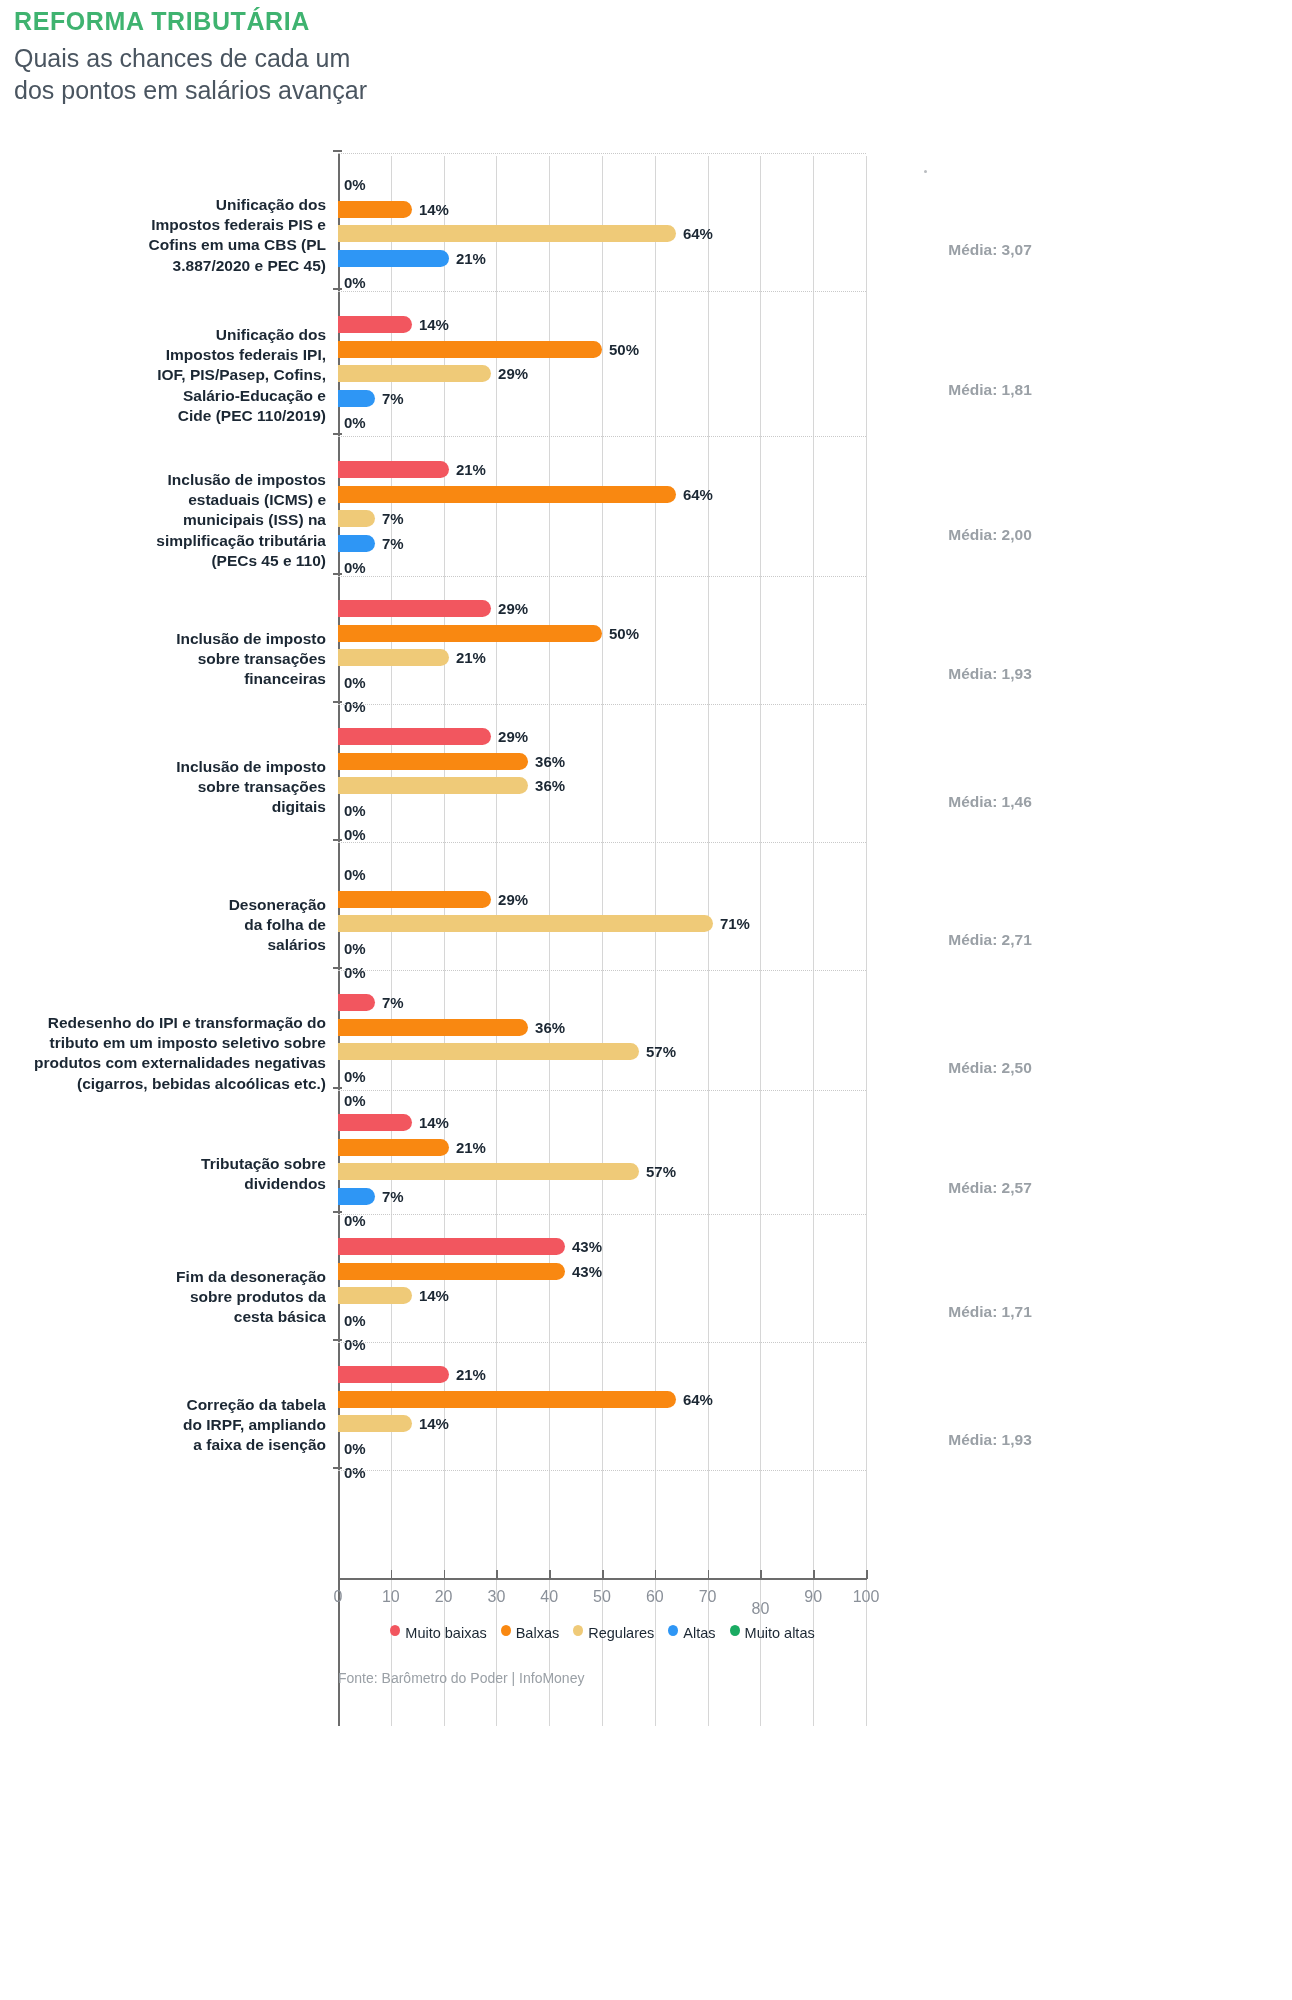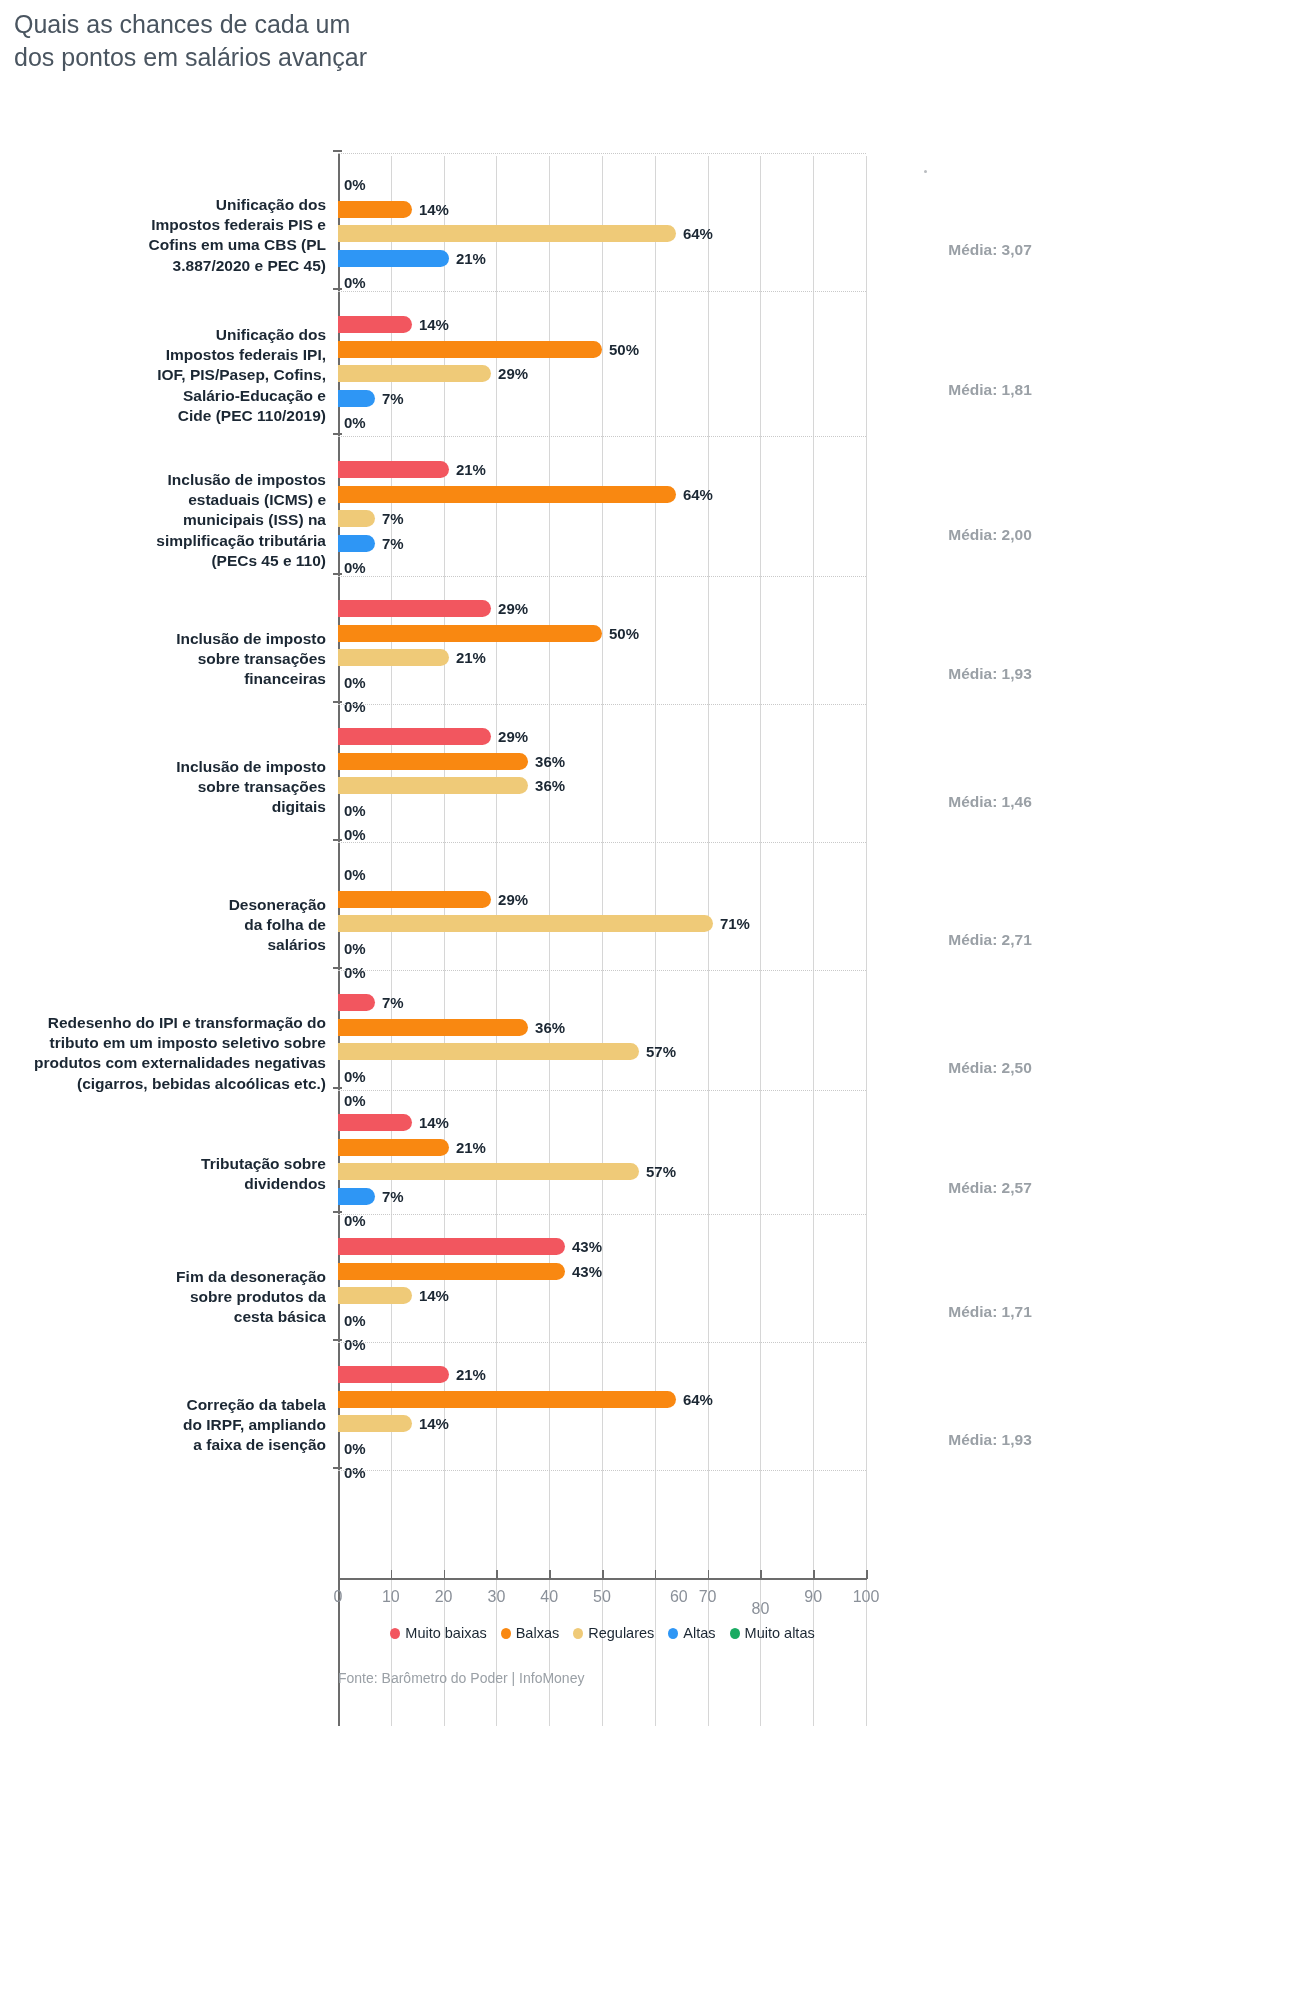--- a/index.html
+++ b/index.html
@@ -215,6 +215,7 @@
 <body>
 
 <div id="header">
+  <div id="kicker">REFORMA TRIBUTÁRIA</div>
   <div id="subtitle">Quais as chances de cada um
 dos pontos em salários avançar</div>
 </div>

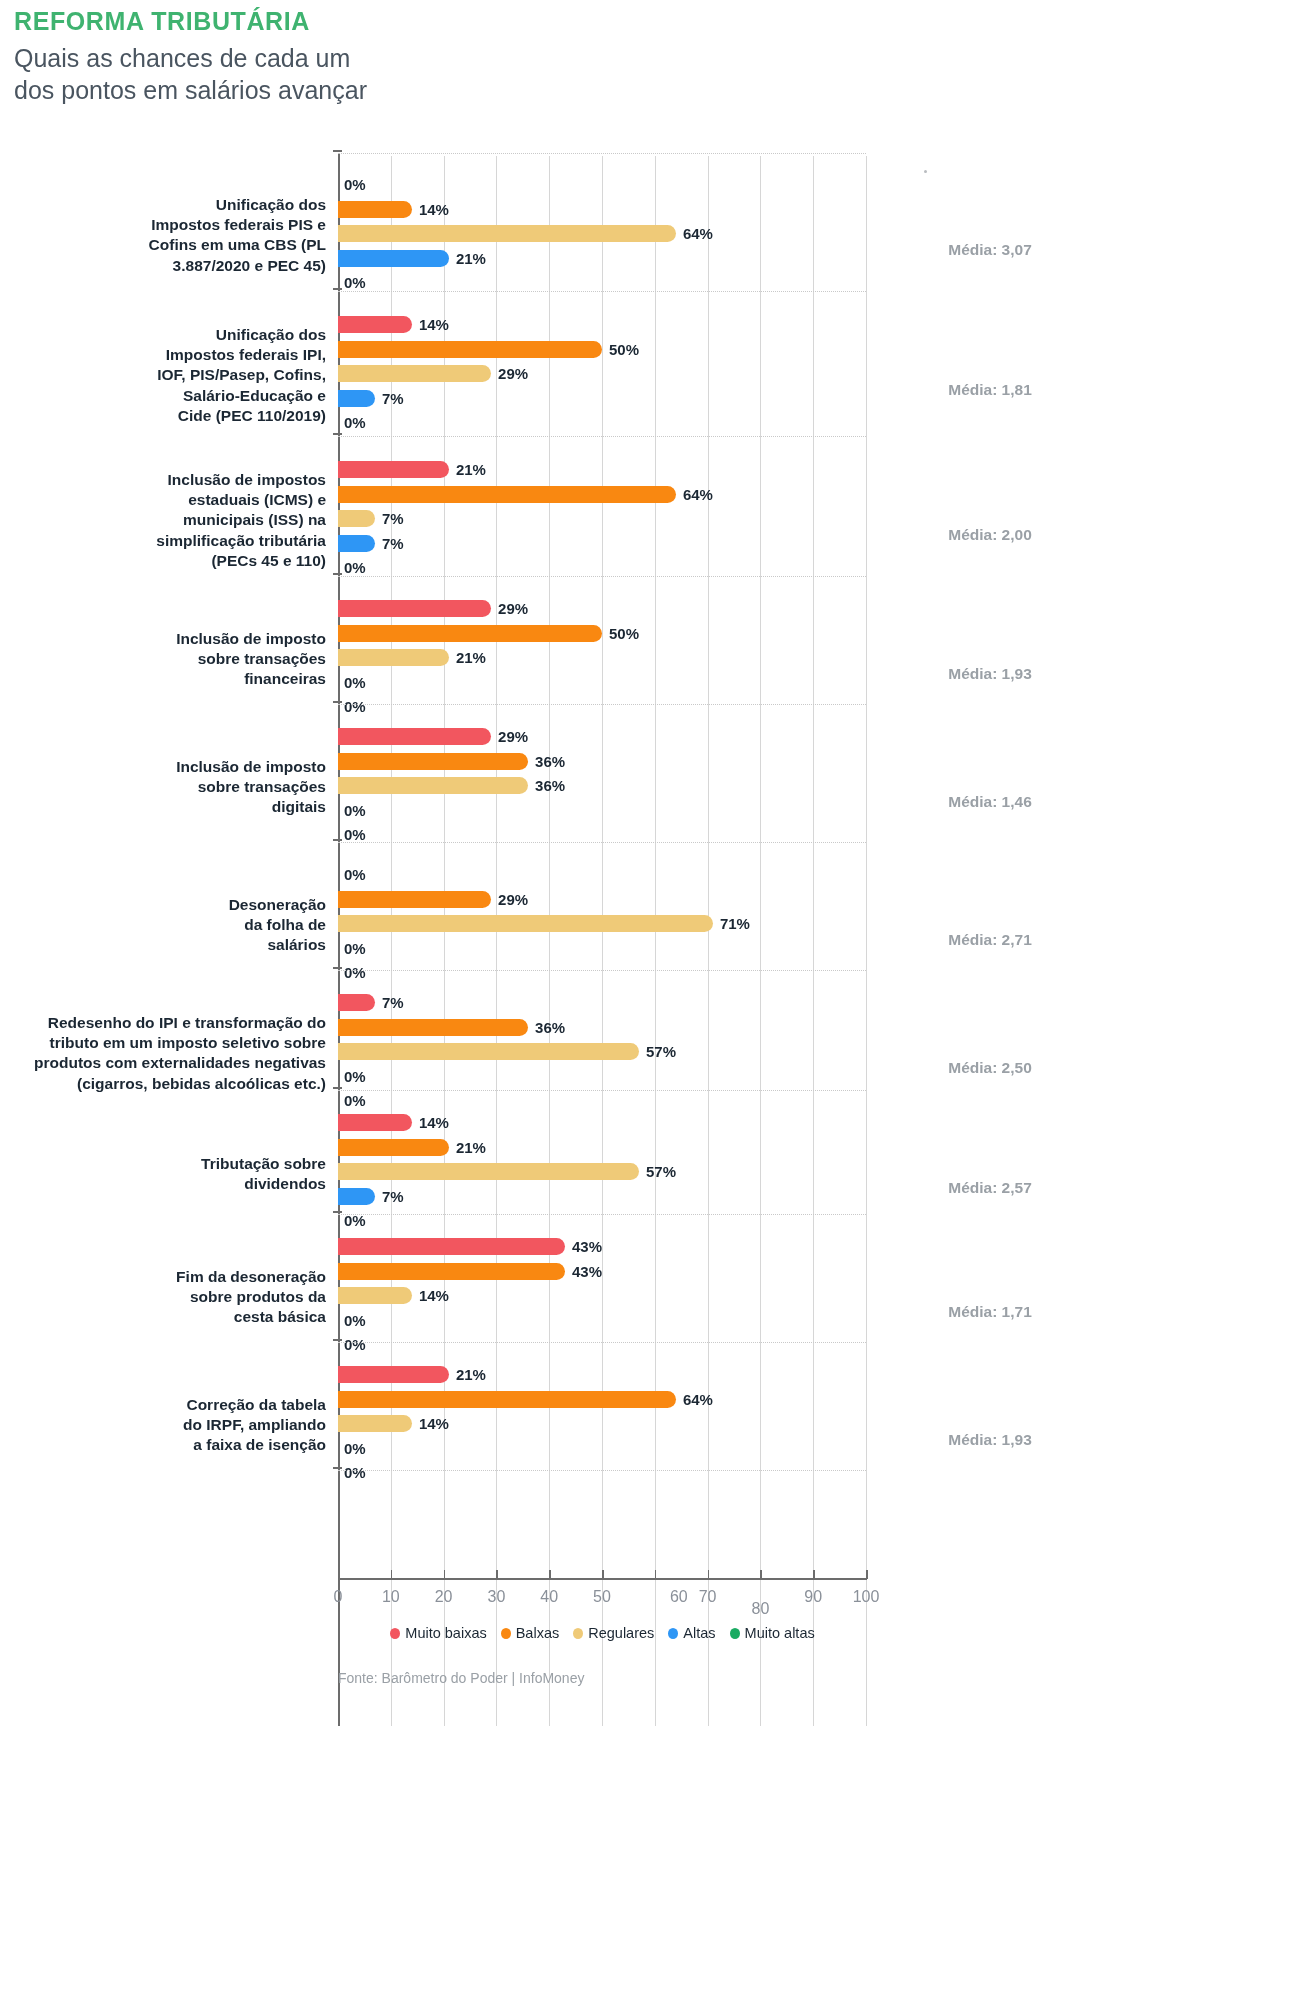--- a/index.html
+++ b/index.html
@@ -414,7 +414,7 @@
     <div class="xtick" style="left: 602px;"></div>
     <div class="xtick-label" style="left: 602px;">50</div>
     <div class="xtick" style="left: 654.8px;"></div>
-    <div class="xtick-label" style="left: 654.8px; margin-left: 24px;">60</div>
+    <div class="xtick-label" style="left: 654.8px;">60</div>
     <div class="xtick" style="left: 707.6px;"></div>
     <div class="xtick-label" style="left: 707.6px;">70</div>
     <div class="xtick" style="left: 760.4px;"></div>

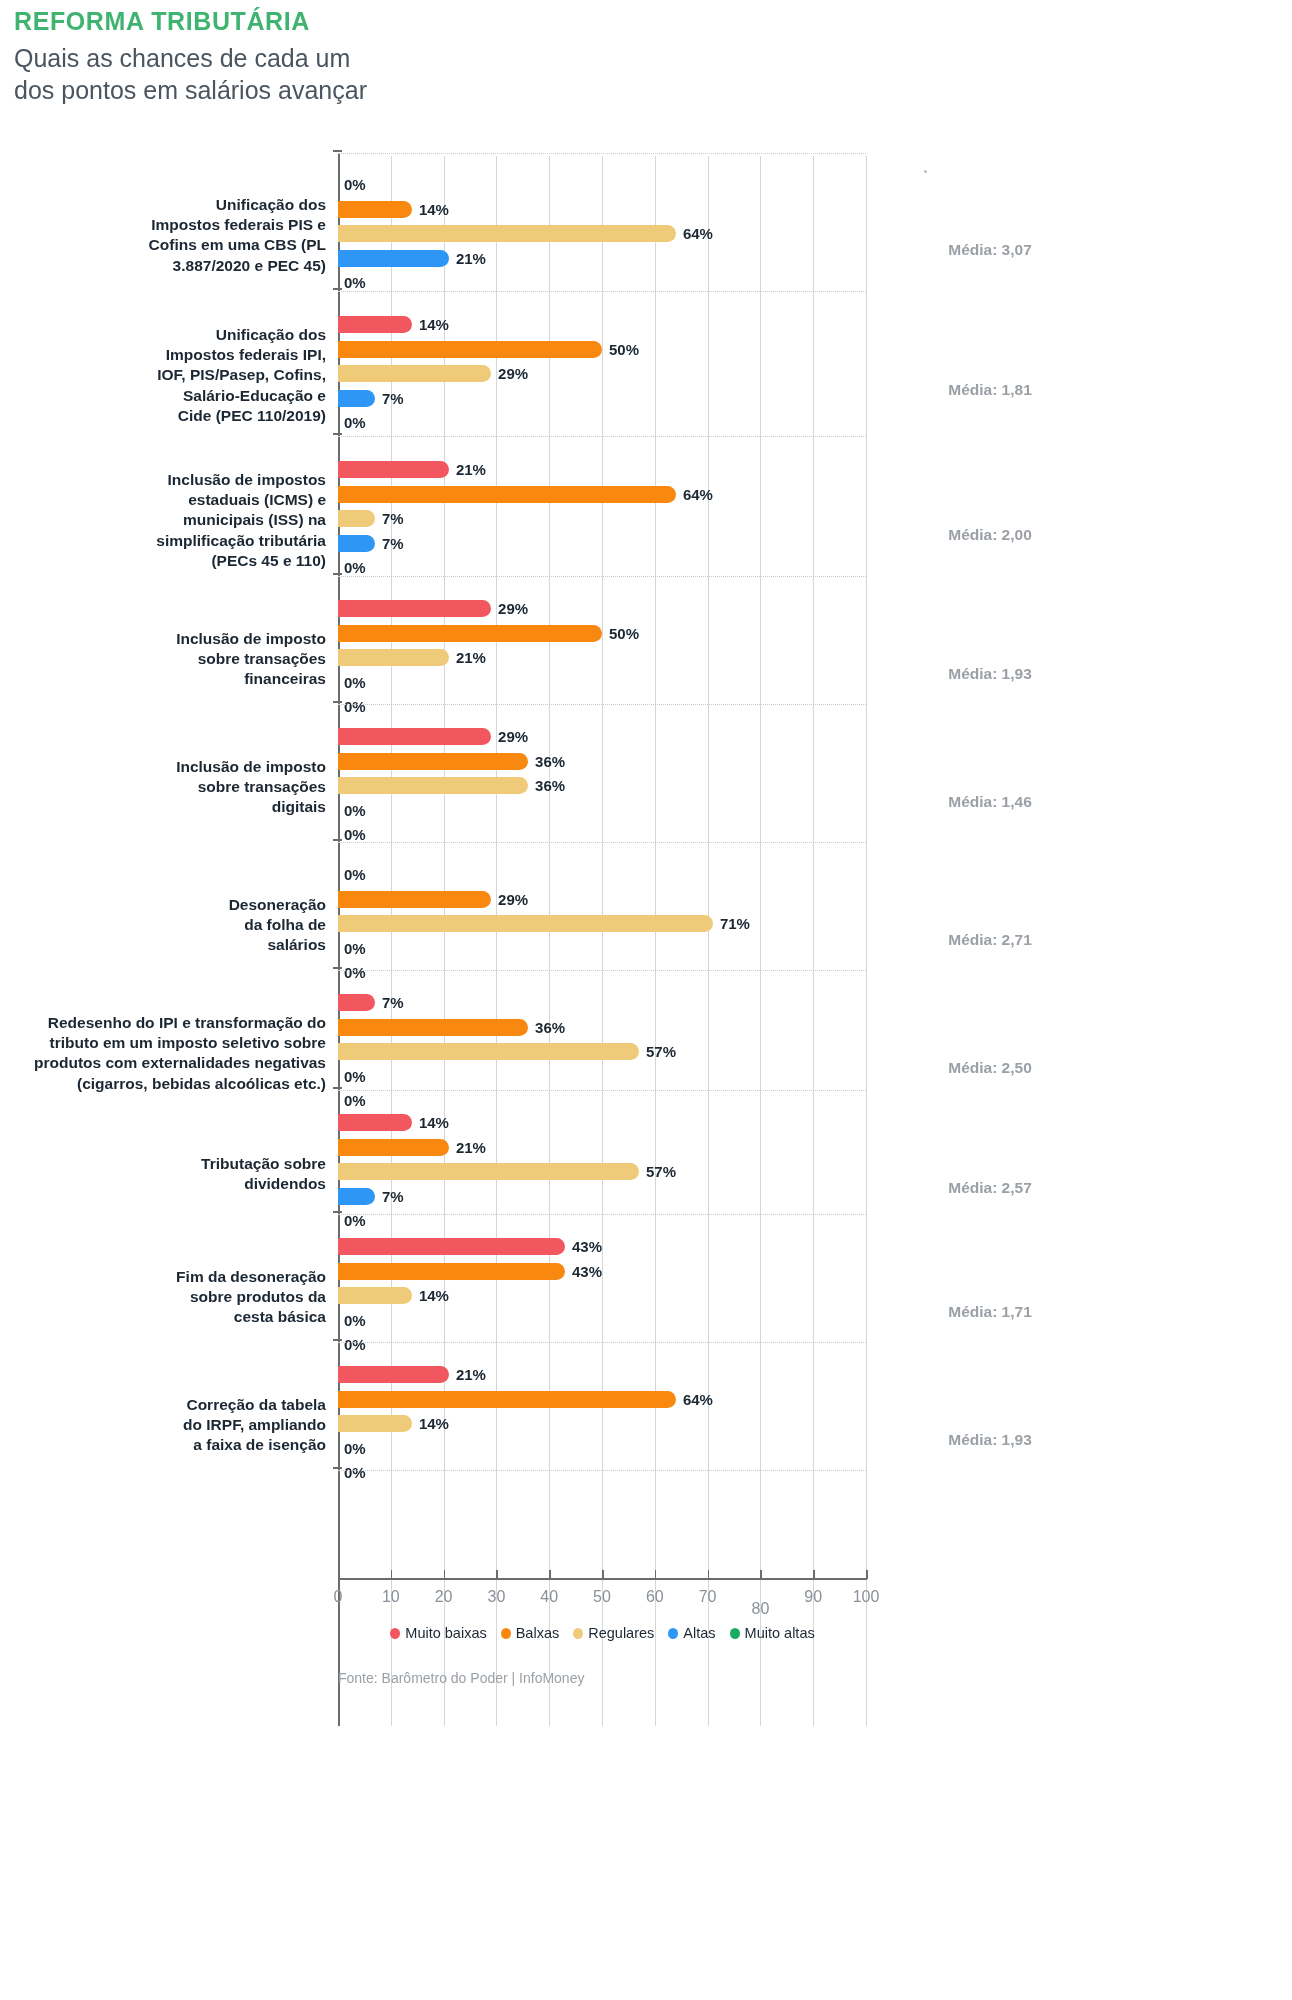--- a/index.html
+++ b/index.html
@@ -188,7 +188,7 @@
   }
   .legend-item {
     display: flex;
-    align-items: center;
+    align-items: flex-start;
     gap: 5px;
     font-size: 14.5px;
     color: #1b2733;

